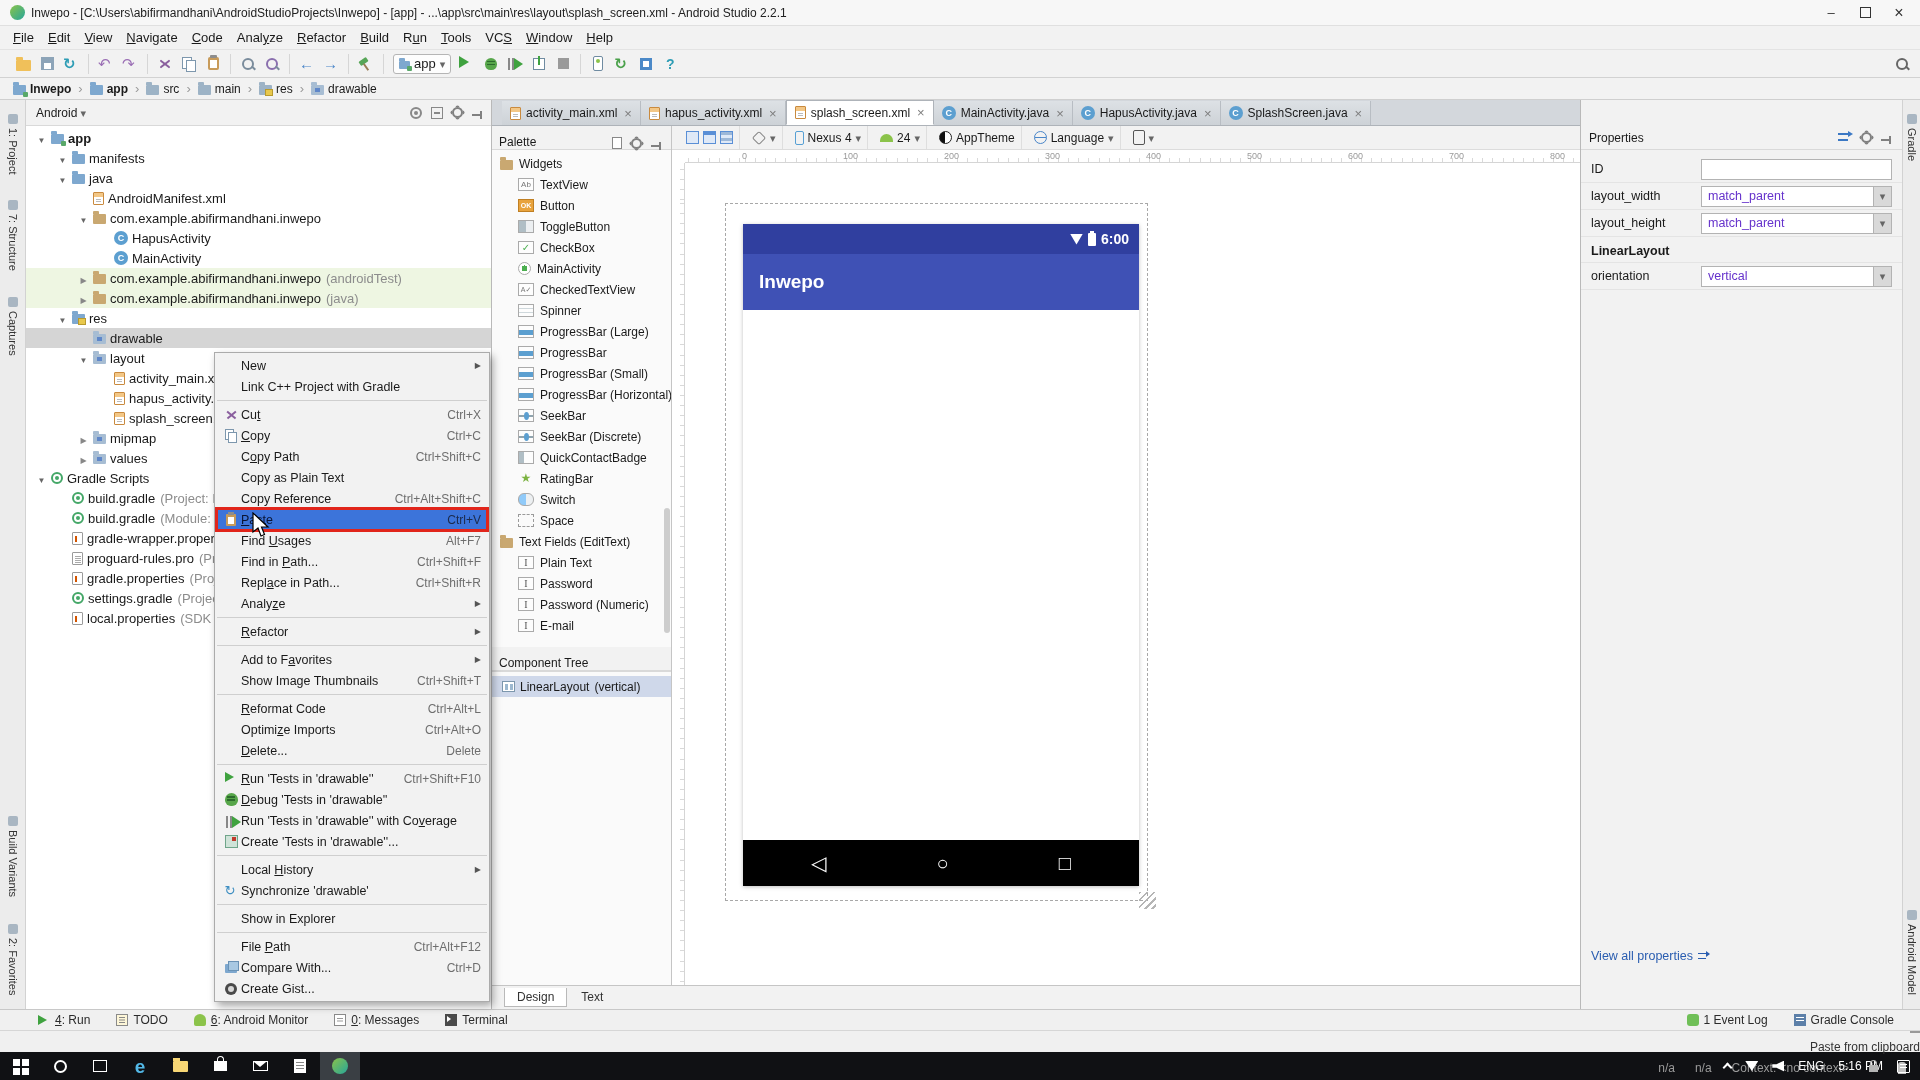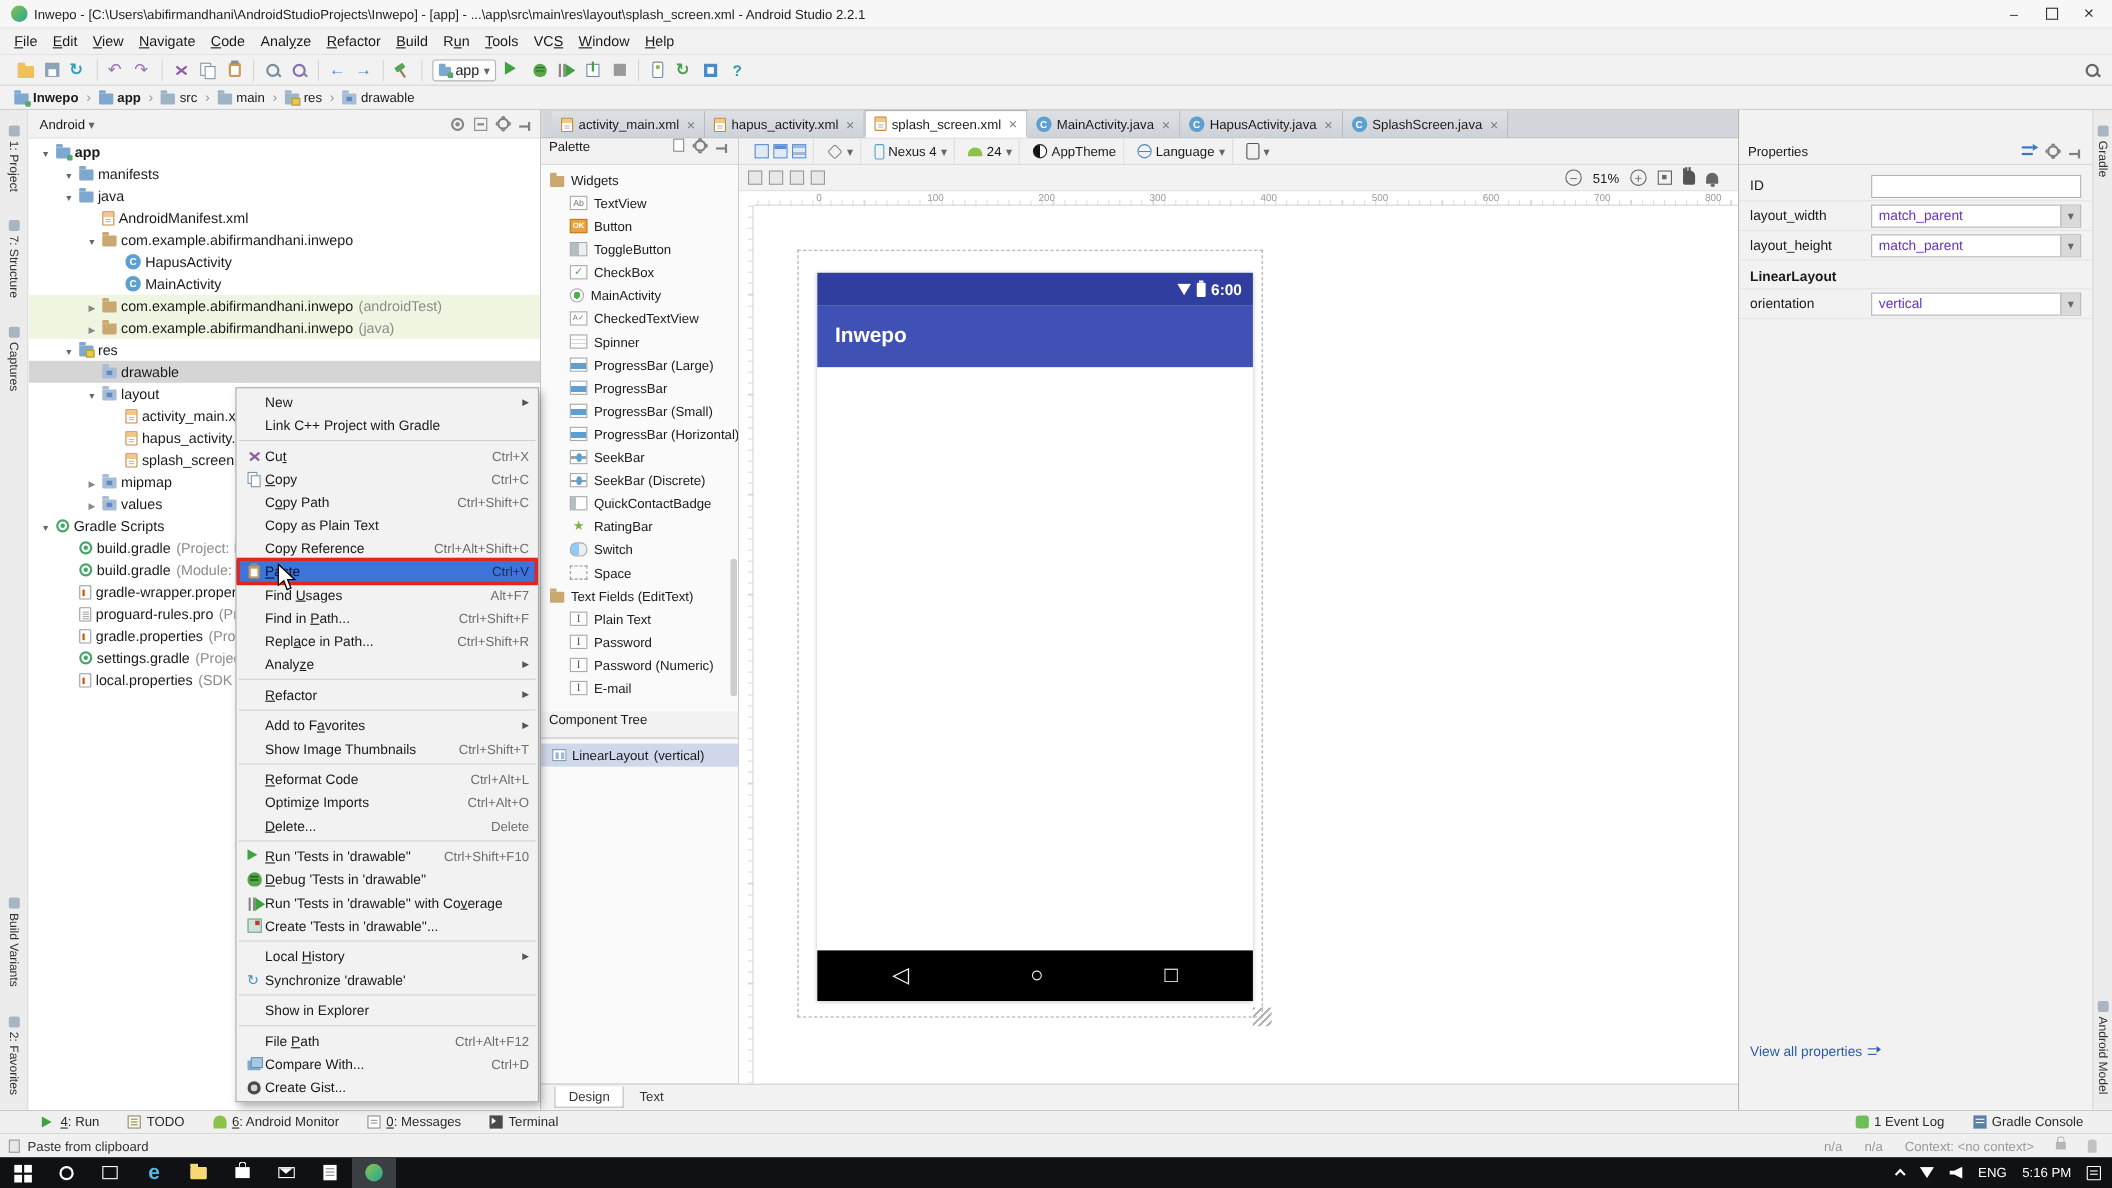--- a/index.html
+++ b/index.html
@@ -149,7 +149,7 @@
 
 
 .palette-col{width:180px;border-right:1px solid #c5c5c5;display:flex;flex-direction:column;background:#fafafa;}
-.pal-header,.ct-header-row{height:24px;background:#f2f2f2;border-bottom:1px solid #d9d9d9;display:flex;align-items:flex-start;padding:0 7px;font-size:12px;}
+.pal-header,.ct-header-row{height:24px;background:#f2f2f2;border-bottom:1px solid #d9d9d9;display:flex;align-items:flex-end;padding:0 7px;font-size:12px;}
 .pal-list{height:497px;overflow:hidden;position:relative;padding-top:3px;}
 .prow{height:21px;display:flex;align-items:center;gap:6px;padding-left:8px;white-space:nowrap;font-size:12px;}
 .prow.item{padding-left:26px;}

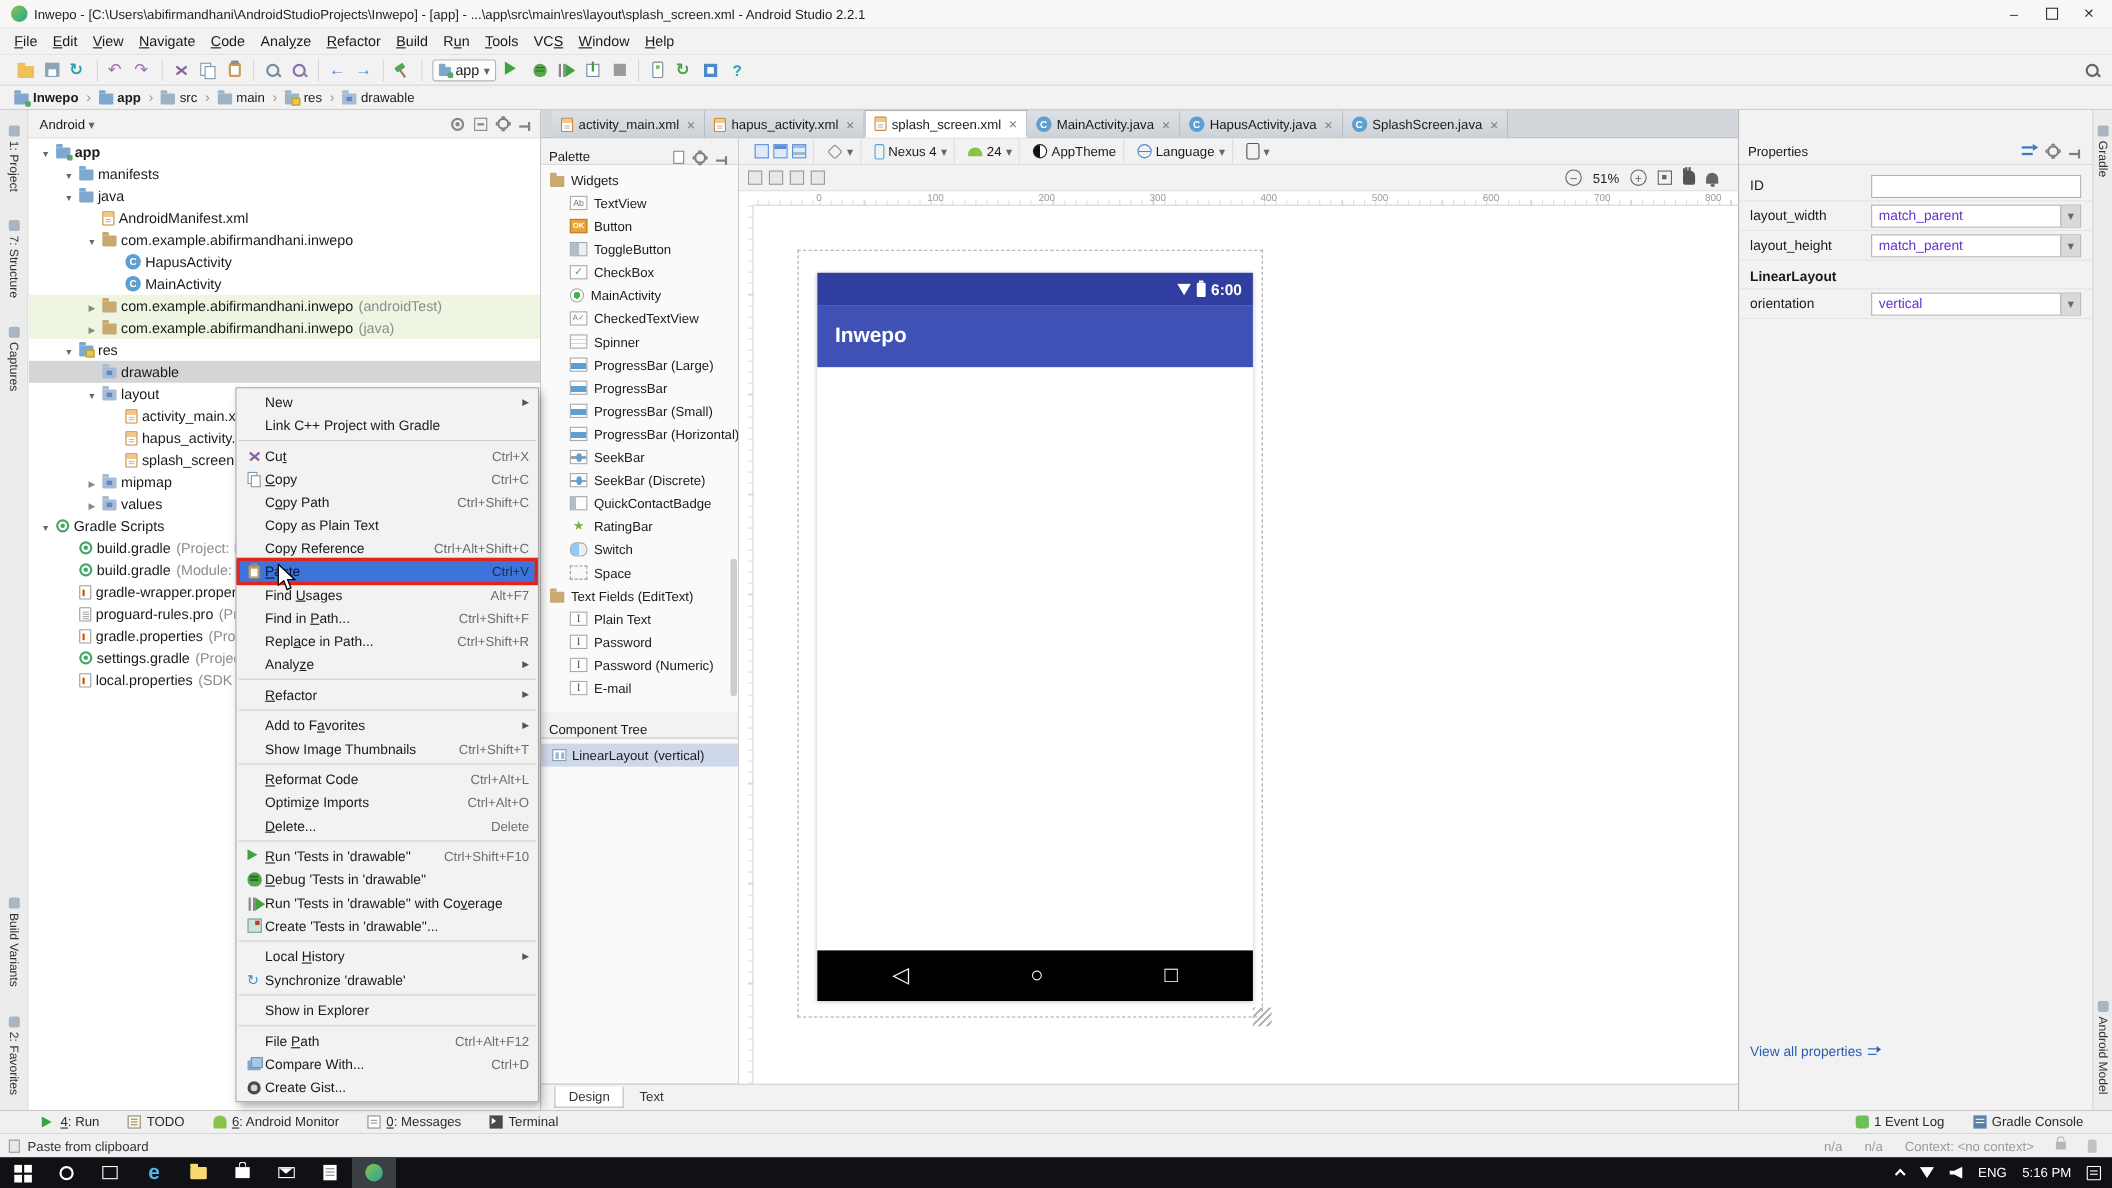--- a/index.html
+++ b/index.html
@@ -843,20 +843,6 @@
                 <span class="caret"></span>
             </div>
           </div>
-          <div class="dt2">
-            <span class="smic"></span>
-            <span class="smic"></span>
-            <span class="smic"></span>
-            <span class="smic"></span>
-            <div class="dt2-right">
-              <span class="zbtn zo"></span>
-              <span>51%</span>
-              <span class="zbtn zi"></span>
-              <span class="fit-ic ic"></span>
-              <span class="hand-ic ic"></span>
-              <span class="bell-ic ic"></span>
-            </div>
-          </div>
           <div class="canvas" id="canvas">
             <div class="ruler-h" id="rulerH">
                 <span class="rtick" style="left: 60px;">0</span>

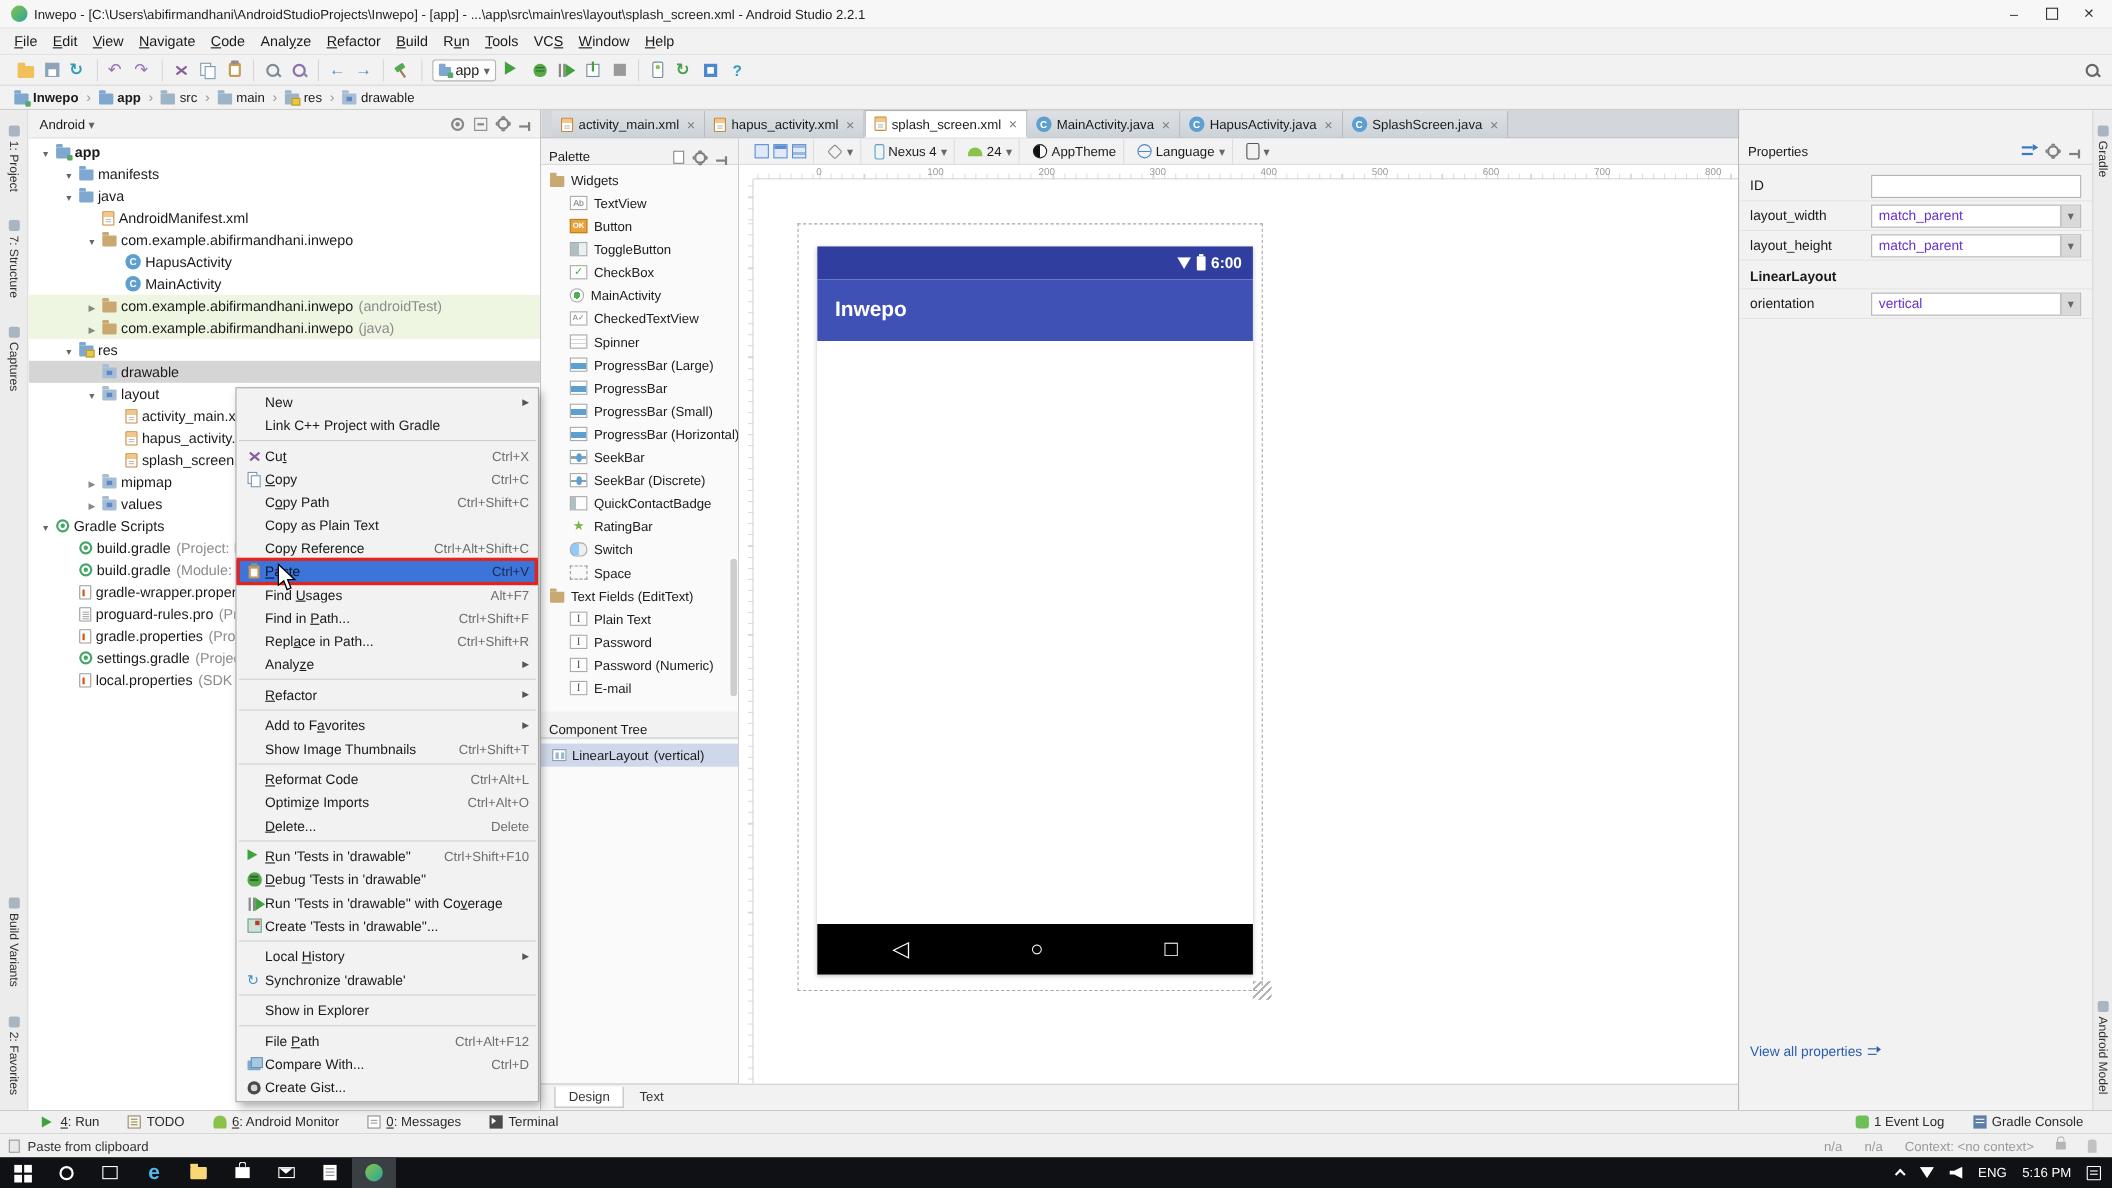--- a/index.html
+++ b/index.html
@@ -242,7 +242,7 @@
 .twi-console{background:#5c7fa8;}
 .twi-console::after{content:"";position:absolute;left:2px;top:3px;width:8px;height:1px;background:#fff;box-shadow:0 3px 0 #fff;}
 
-.statusbar{height:21px;background:#f0f0f0;display:flex;align-items:center;font-size:12px;color:#333;padding-left:8px;gap:7px;}
+.statusbar{height:21px;background:#f0f0f0;display:flex;align-items:flex-end;font-size:12px;color:#333;padding-left:8px;gap:7px;flex-direction:column;}
 .sb-ic{width:10px;height:12px;border:1px solid #999;background:#e8e8e8;display:inline-block;}
 .sb-right{margin-left:auto;display:flex;align-items:center;gap:20px;padding-right:14px;color:#9a9a9a;}
 .lock-ic{width:9px;height:7px;background:#b5b5b5;position:relative;display:inline-block;}

